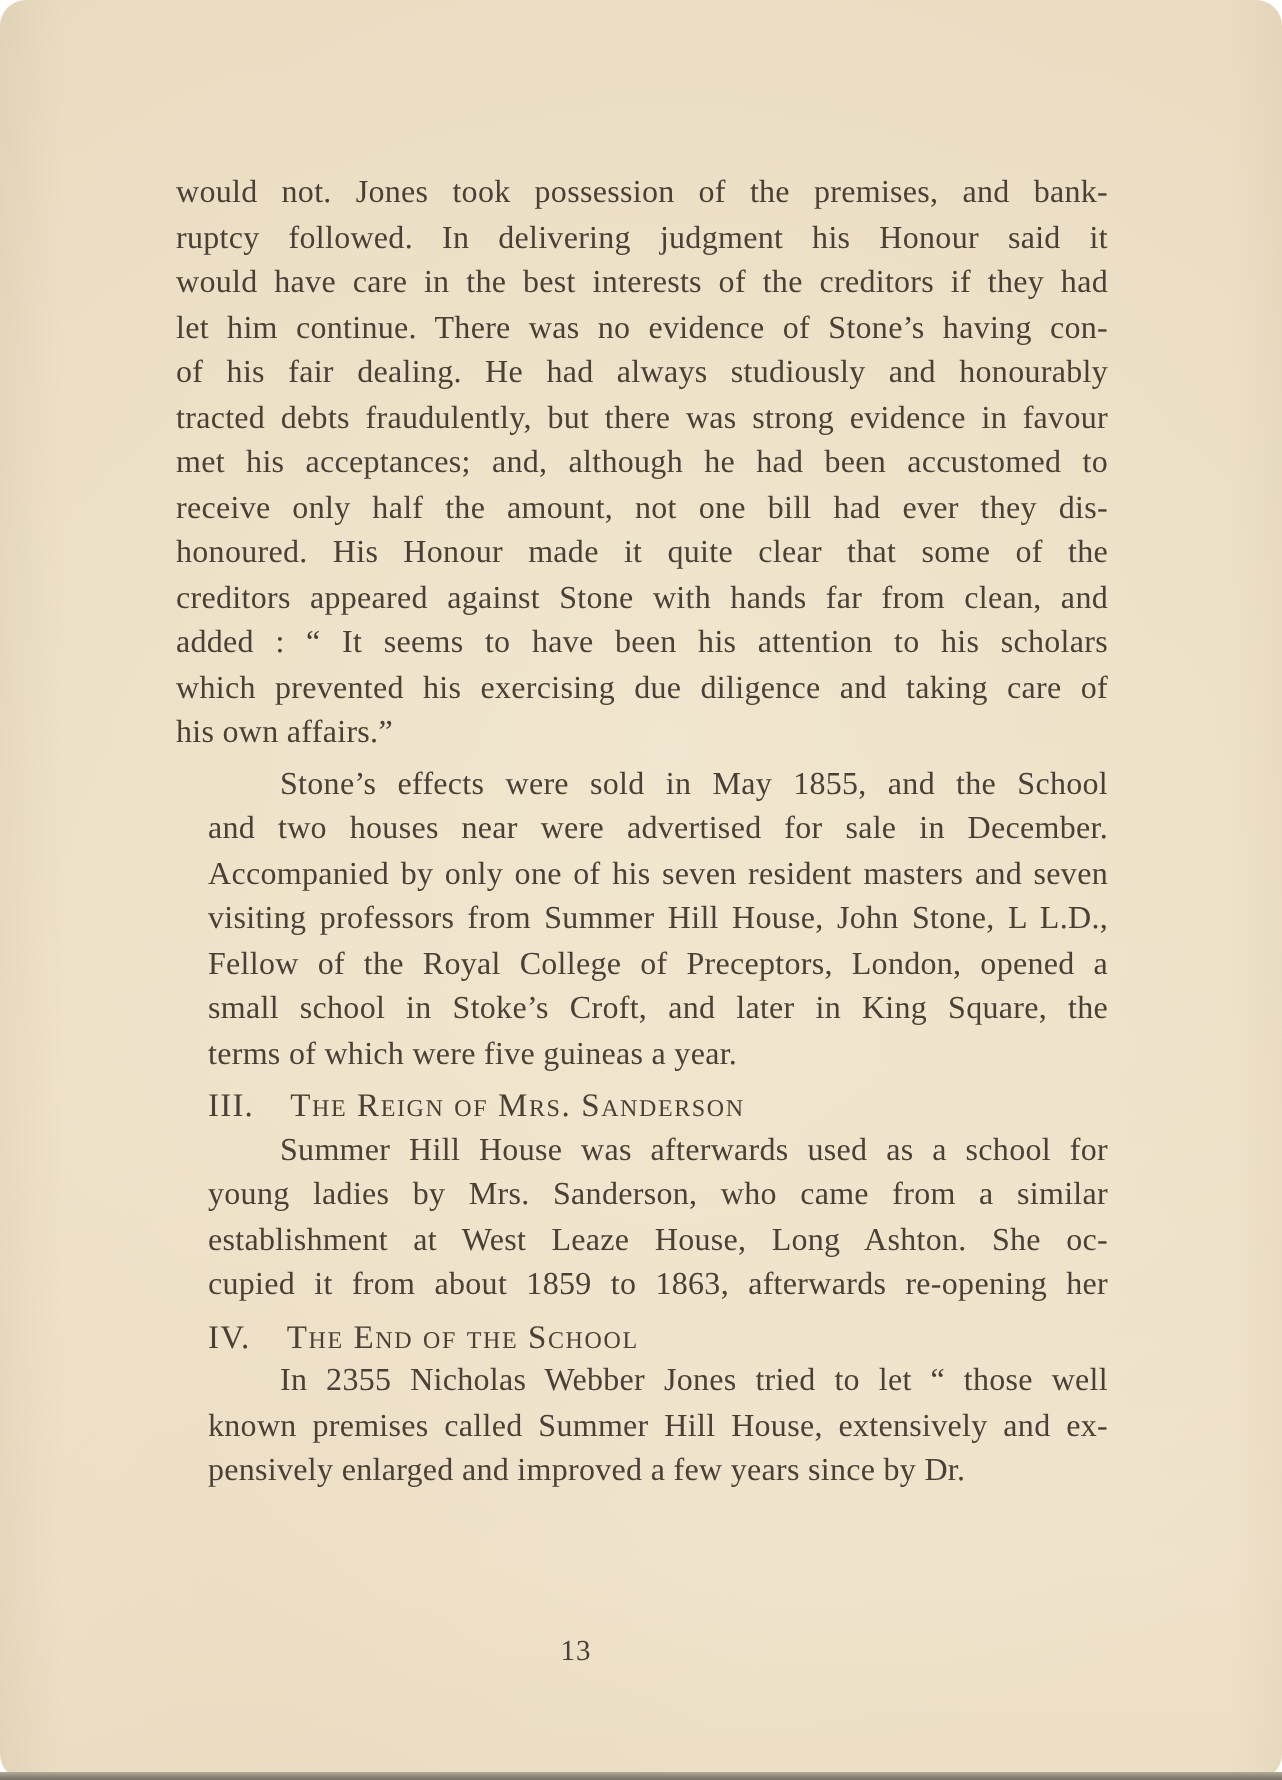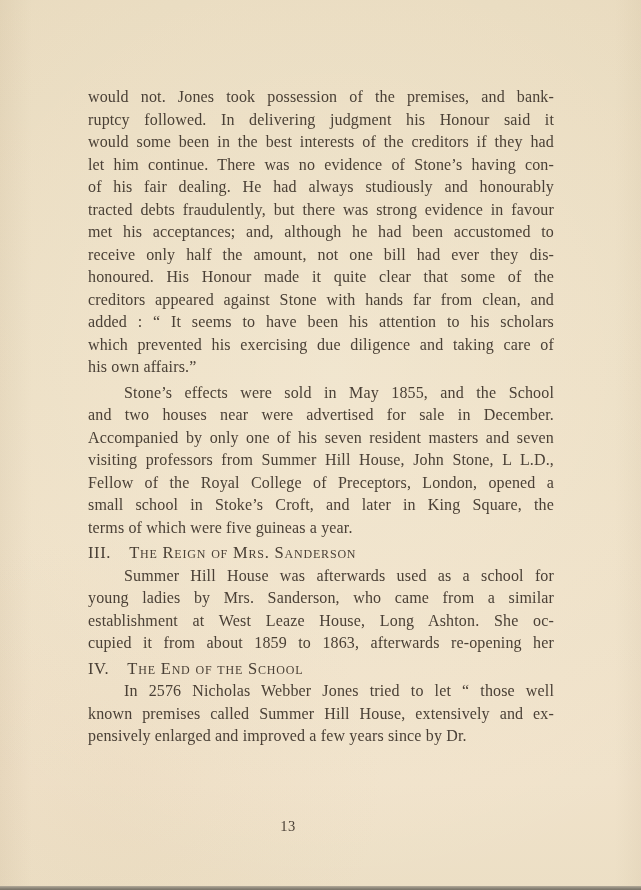--- a/index.html
+++ b/index.html
@@ -23,6 +23,7 @@
       linear-gradient(90deg, rgba(160, 135, 100, 0.10) 0%, rgba(160,135,100,0) 5%, rgba(160,135,100,0) 96%, rgba(160,135,100,0.08) 100%),
       linear-gradient(180deg, #e9dbbf 0%, #ecdec3 45%, #f0e2ca 88%, #ecdfc5 100%);
     color: var(--ink, #4a4036);
+    border-radius: 13px;
   }
   .text-block {
     position: absolute;

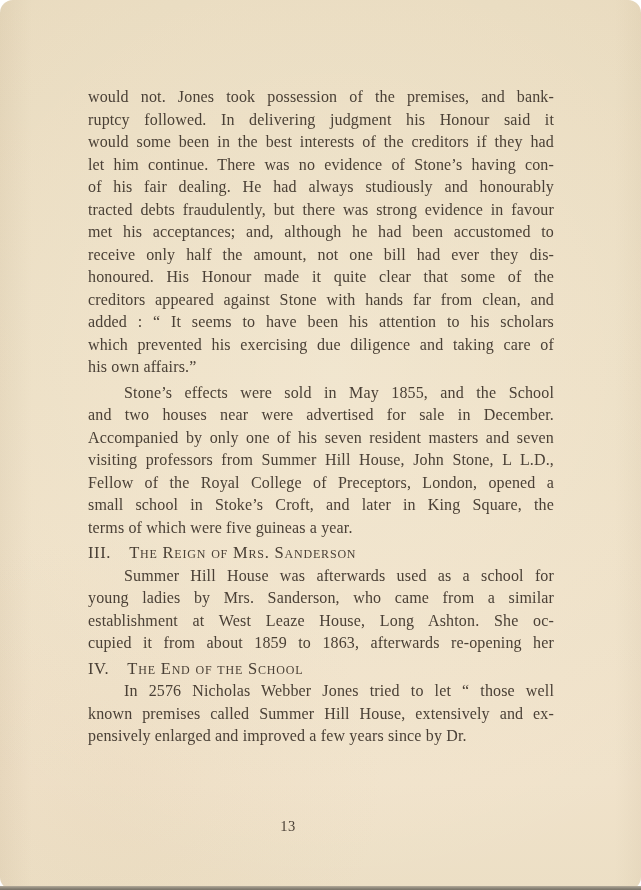--- a/index.html
+++ b/index.html
@@ -86,7 +86,7 @@
       <div class="para block">
         <div class="tline">would not.  Jones took possession of the premises, and bank-</div>
         <div class="tline">ruptcy followed.  In delivering judgment his Honour said it</div>
-        <div class="tline">would some been in the best interests of the creditors if they had</div>
+        <div class="tline">would have care in the best interests of the creditors if they had</div>
         <div class="tline">let him continue.  There was no evidence of Stone’s having con-</div>
         <div class="tline">of his fair dealing.  He had always studiously and honourably</div>
         <div class="tline">tracted debts fraudulently, but there was strong evidence in favour</div>

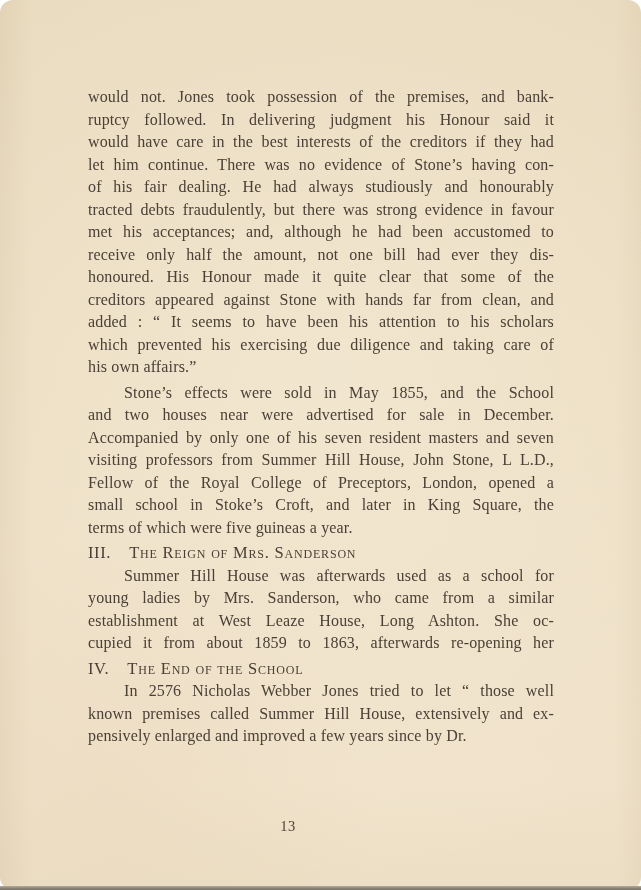--- a/index.html
+++ b/index.html
@@ -34,7 +34,7 @@
     line-height: 22.5px;
     letter-spacing: 0.15px;
   }
-  .block + .block { margin-top: 3px; }
+  .block + .block { margin-top: 3px; margin-left: 16px; }
   .para .tline {
     text-align: justify;
     text-align-last: justify;

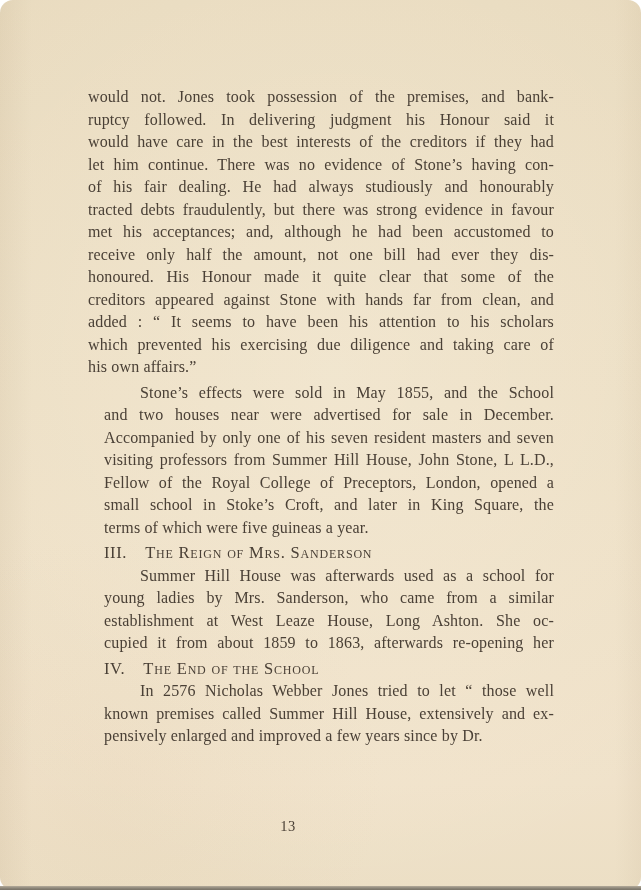--- a/index.html
+++ b/index.html
@@ -116,7 +116,7 @@
       </div>
       <div class="heading block"><span class="numeral">IV.</span><span class="title">The End of the School</span></div>
       <div class="para block indent">
-        <div class="tline">In 2576 Nicholas Webber Jones tried to let “ those well</div>
+        <div class="tline">In 2355 Nicholas Webber Jones tried to let “ those well</div>
         <div class="tline">known premises called Summer Hill House, extensively and ex-</div>
         <div class="tline tlast">pensively enlarged and improved a few years since by Dr.</div>
       </div>

